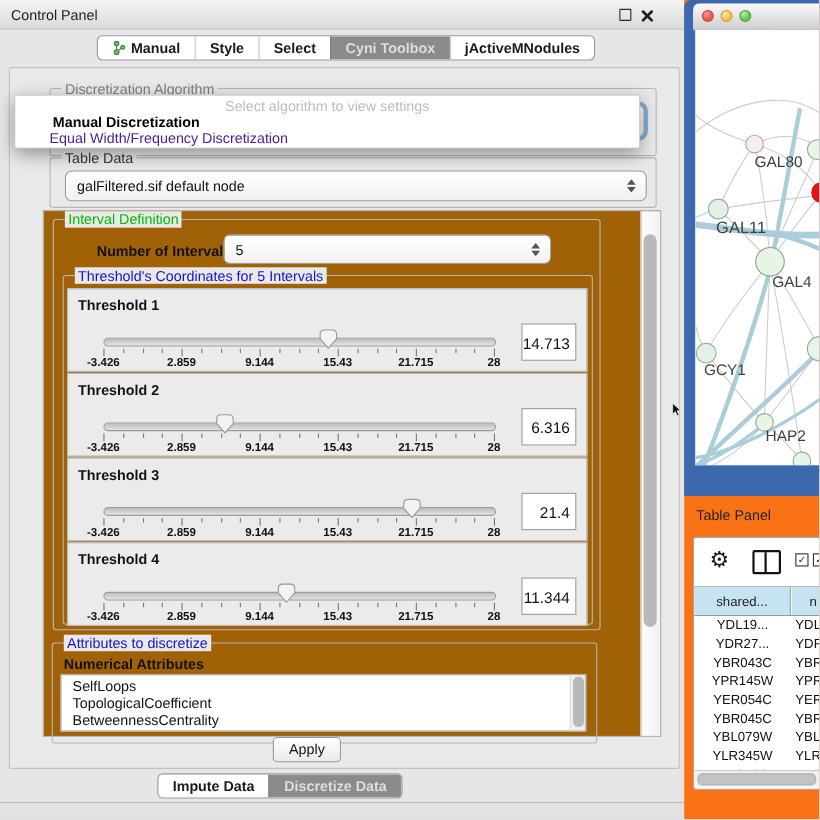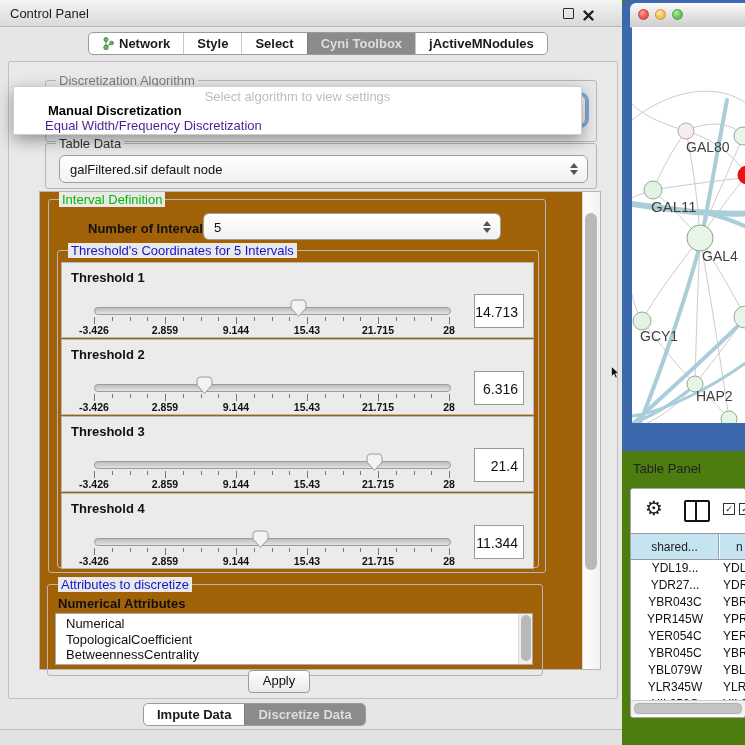--- a/index.html
+++ b/index.html
@@ -130,7 +130,7 @@
               <circle cx="4" cy="10.4" r="2.2" fill="#6abf5e" stroke="#3d8a34"></circle>
               <circle cx="9.6" cy="6" r="1.8" fill="#6abf5e" stroke="#3d8a34"></circle>
             </svg>
-            <span>Network</span>
+            <span>Manual</span>
           </span>
           <span class="seg-item">
             <span>Style</span>

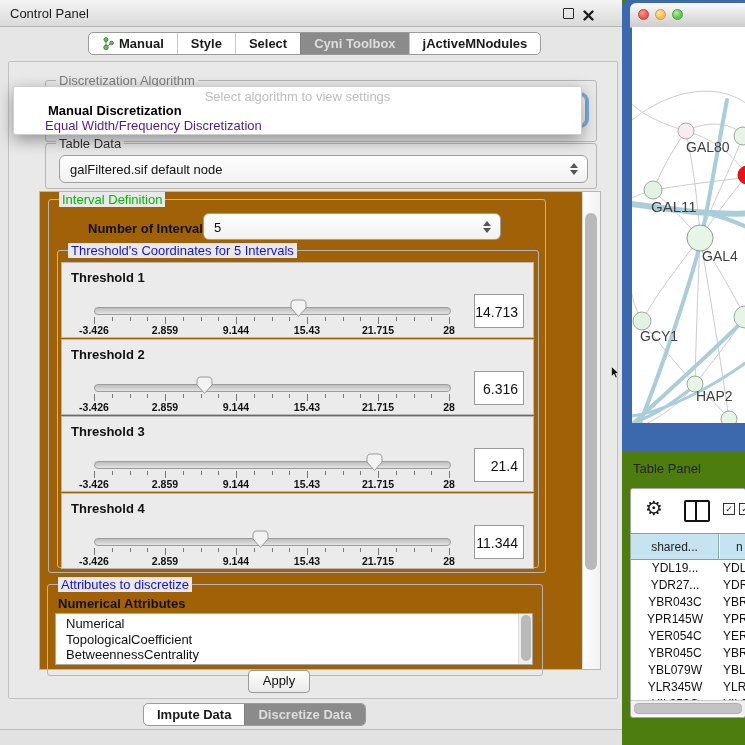--- a/index.html
+++ b/index.html
@@ -73,7 +73,7 @@
             border:1px solid #9a9a9a;border-radius:4px;font-size:13px;color:#111;text-align:center;line-height:19px;}
   .bottomstrip{position:absolute;left:0;top:729px;width:622px;height:16px;background:#e3e2e2;border-top:1px solid #bcbcbc;}
   
-  .right{position:absolute;left:622px;top:0;width:123px;height:745px;background:#4d7c0f;}
+  .right{position:absolute;left:622px;top:0;width:123px;height:745px;background:#f97316;}
   .netwin{position:absolute;left:0;top:0;width:123px;height:451px;background:#3c69ae;border-top-left-radius:6px;}
   .nettitle{position:absolute;left:8px;top:3px;width:115px;height:24px;border-radius:6px 0 0 0;
             background:linear-gradient(#fbfbfb,#cdcdcd);border-bottom:1px solid #9f9f9f;}

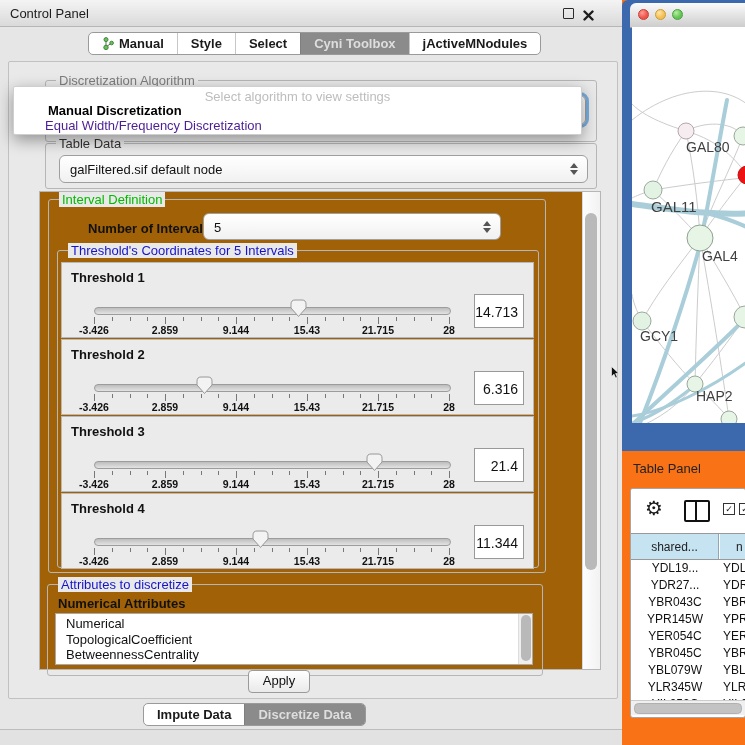--- a/index.html
+++ b/index.html
@@ -335,7 +335,7 @@
           <span class="glabel blue">Attributes to discretize</span>
           <span style="position:absolute;left:10px;top:11px;font-size:13px;font-weight:bold;color:#111;">Numerical Attributes</span>
           <div class="attrlist" id="attr-list" style="left:7px;top:28px;width:476px;height:50px;">
-            <div class="item" style="margin-top: 2px;">Numerical</div>
+            <div class="item" style="margin-top: 2px;">SelfLoops</div>
               <div class="item">TopologicalCoefficient</div>
               <div class="item">BetweennessCentrality</div>
               <div class="lsb">

